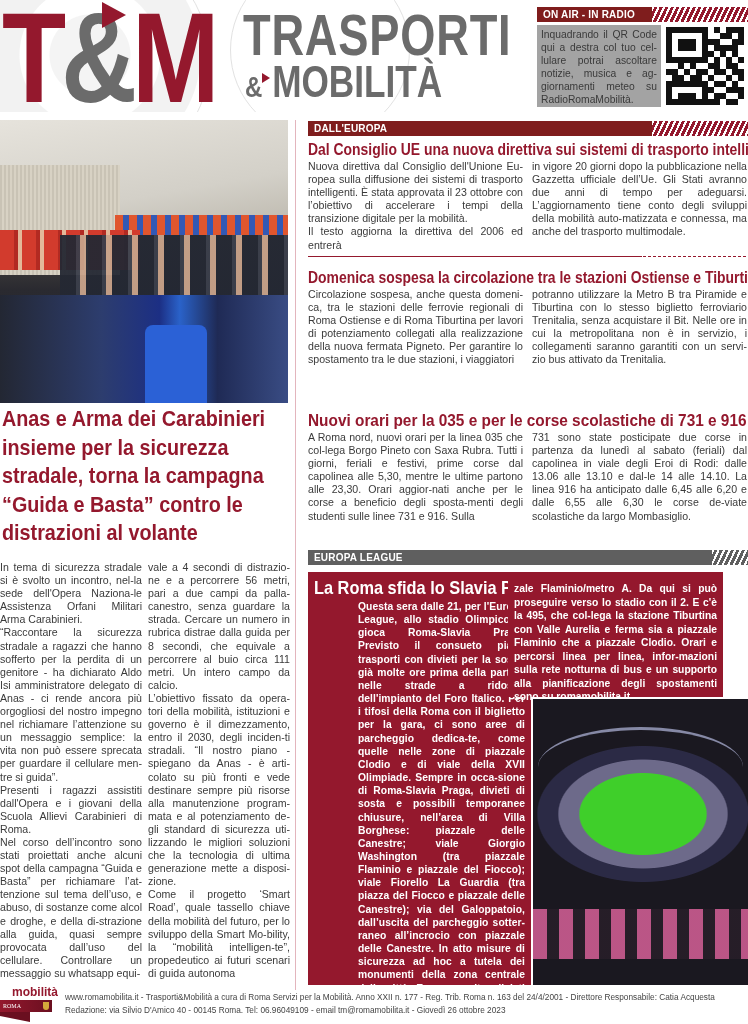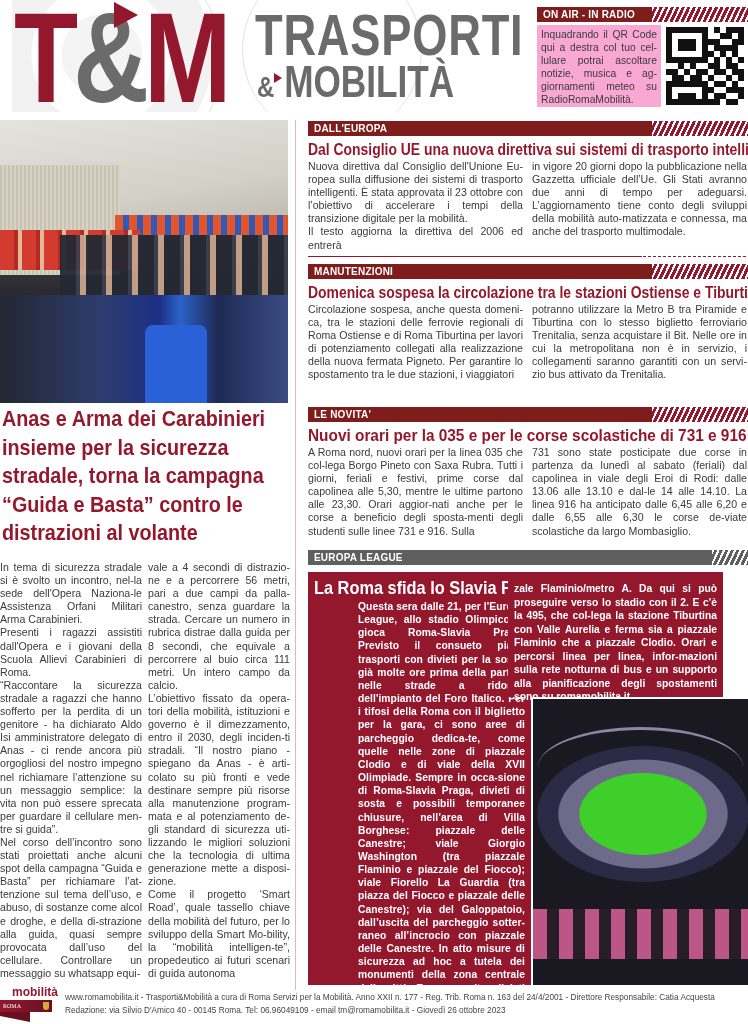--- a/index.html
+++ b/index.html
@@ -7,7 +7,7 @@
   body { position: relative; font-family: "Liberation Sans", sans-serif; color: #333; }
 
   
-  .masthead { position: absolute; left: 12px; top: 0; width: 530px; height: 112px; overflow: hidden;
+  .masthead { position: absolute; left: 0; top: 0; width: 530px; height: 112px; overflow: hidden;
     background: radial-gradient(circle at 90px 55px, #f4f4f4 0 40px, #fff 41px 70px, #f2f2f2 71px 110px, #fff 111px); }
   .masthead .ring { position: absolute; border: 1px solid #e2e2e2; border-radius: 50%; }
   .logo-tm { position: absolute; left: 2px; top: -6px; font-family: "Liberation Sans", sans-serif; font-weight: bold;

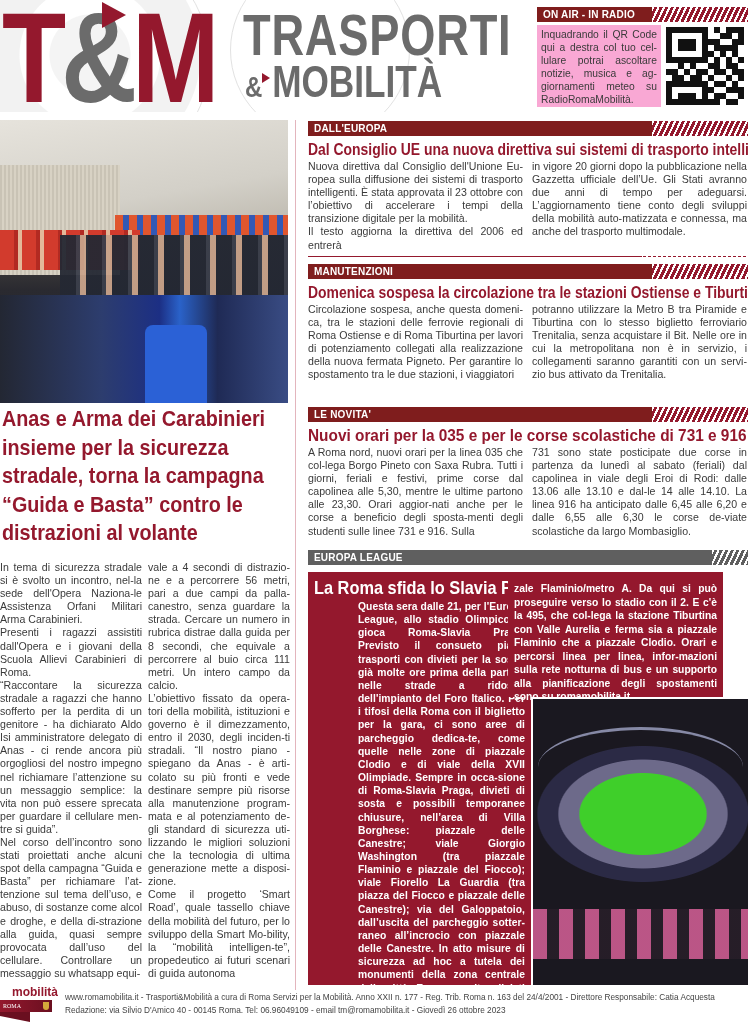--- a/index.html
+++ b/index.html
@@ -34,7 +34,7 @@
   .section-bar .hatch-bg { position: absolute; right: 0; top: 0; width: 96px; height: 15px; background: #94182d; }
   .section-bar.grey .hatch-bg { background: #5f5f5f; }
   .radio .box { margin-top: 3px; display: flex; height: 82px; }
-  .radio .txt { width: 124px; background: #f9a8d4; font-size: 10.3px; line-height: 13px; color: #3a3a3a;
+  .radio .txt { width: 124px; background: #a3a3a3; font-size: 10.3px; line-height: 13px; color: #3a3a3a;
     padding: 3px 4px; text-align: justify; font-family: "Liberation Sans Narrow", "Liberation Sans", sans-serif; }
   .radio .qr { flex: 1; display: flex; align-items: center; justify-content: center; }
   .qr-grid { width: 78px; height: 78px; display: grid; grid-template-columns: repeat(13, 1fr); grid-template-rows: repeat(13, 1fr); }

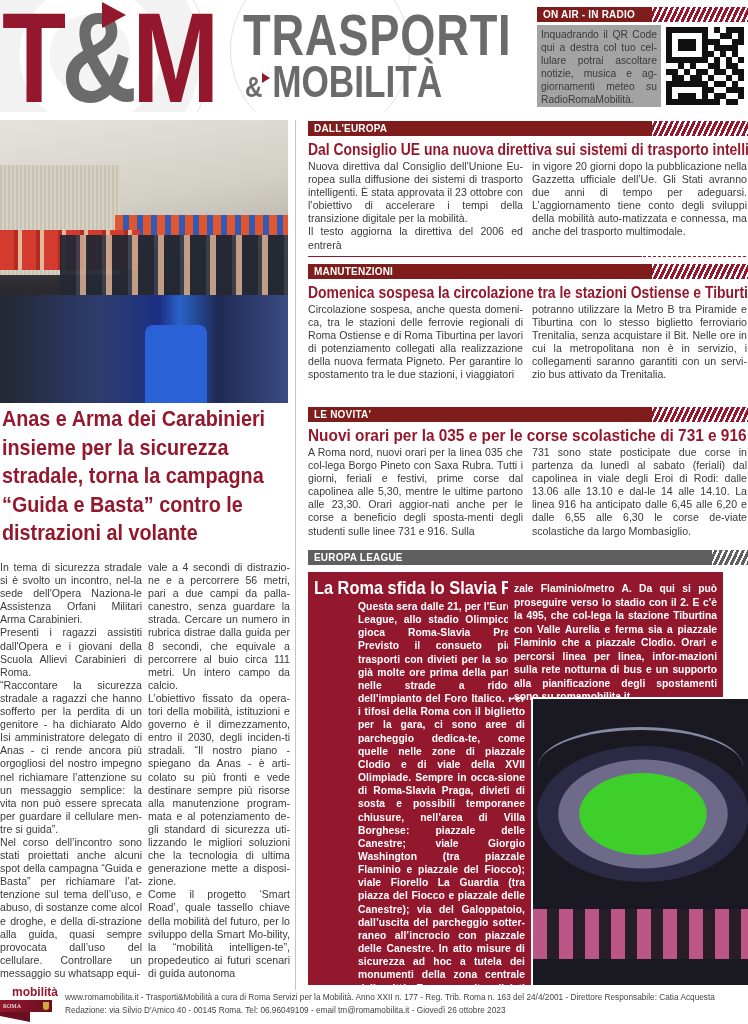--- a/index.html
+++ b/index.html
@@ -347,10 +347,6 @@
 <div class="divider" style="top:256px;"></div>
 
 <div class="article" style="top:264px;">
-  <div class="section-bar">
-    <span>MANUTENZIONI</span>
-    <div class="hatch-bg"></div><div class="hatch"></div>
-  </div>
   <h2 class="headline">Domenica sospesa la circolazione tra le stazioni Ostiense e Tiburtina</h2>
   <div class="cols">
     <div class="col">

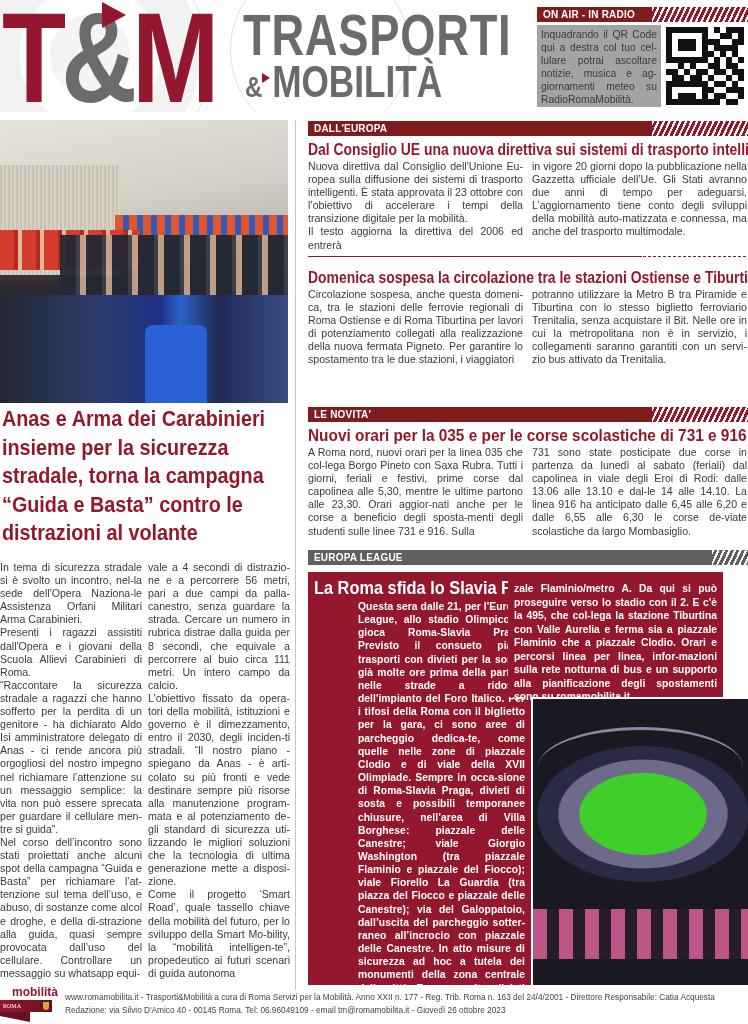--- a/index.html
+++ b/index.html
@@ -359,10 +359,6 @@
 </div>
 
 <div class="article" style="top:407px;">
-  <div class="section-bar">
-    <span>LE NOVITA'</span>
-    <div class="hatch-bg"></div><div class="hatch"></div>
-  </div>
   <h2 class="headline wide">Nuovi orari per la 035 e per le corse scolastiche di 731 e 916</h2>
   <div class="cols">
     <div class="col">

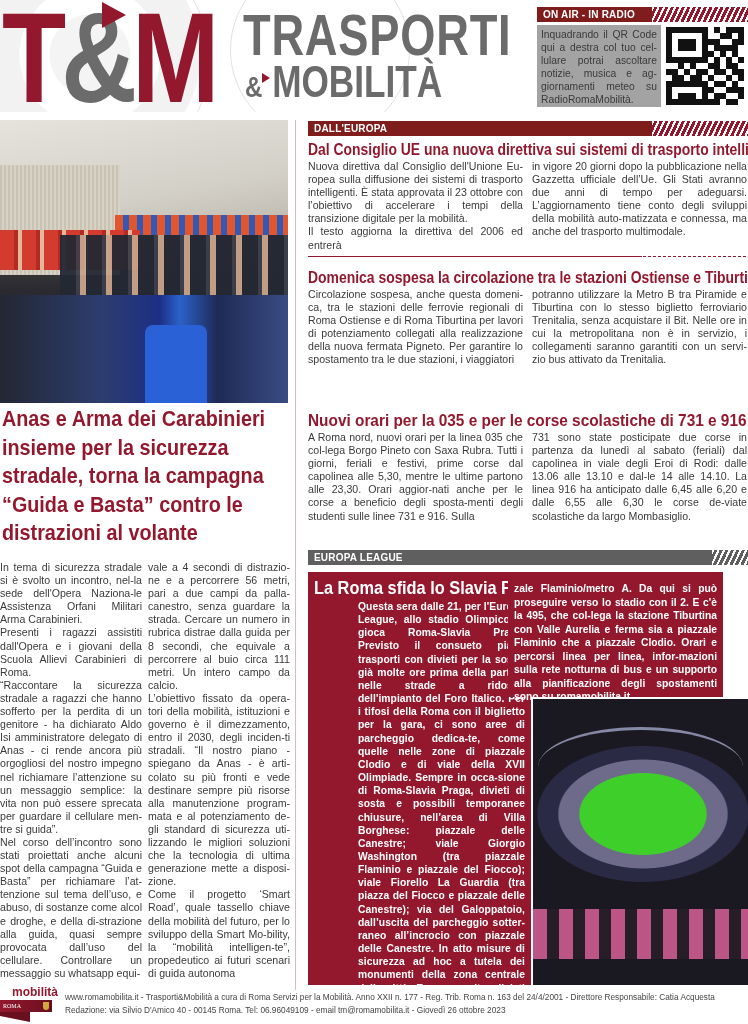--- a/index.html
+++ b/index.html
@@ -317,8 +317,8 @@
 <div class="left-body">
   <div class="col">
     <p>In tema di sicurezza stradale si è svolto un incontro, nel-la sede dell'Opera Naziona-le Assistenza Orfani Militari Arma Carabinieri.</p>
+    <p>“Raccontare la sicurezza stradale a ragazzi che hanno sofferto per la perdita di un genitore - ha dichiarato Aldo Isi amministratore delegato di Anas - ci rende ancora più orgogliosi del nostro impegno nel richiamare l’attenzione su un messaggio semplice: la vita non può essere sprecata per guardare il cellulare men-tre si guida”.</p>
     <p>Presenti i ragazzi assistiti dall'Opera e i giovani della Scuola Allievi Carabinieri di Roma.</p>
-    <p>“Raccontare la sicurezza stradale a ragazzi che hanno sofferto per la perdita di un genitore - ha dichiarato Aldo Isi amministratore delegato di Anas - ci rende ancora più orgogliosi del nostro impegno nel richiamare l’attenzione su un messaggio semplice: la vita non può essere sprecata per guardare il cellulare men-tre si guida”.</p>
     <p>Nel corso dell’incontro sono stati proiettati anche alcuni spot della campagna “Guida e Basta” per richiamare l’at-tenzione sul tema dell’uso, e abuso, di sostanze come alcol e droghe, e della di-strazione alla guida, quasi sempre provocata dall’uso del cellulare. Controllare un messaggio su whatsapp equi-</p>
   </div>
   <div class="col">

